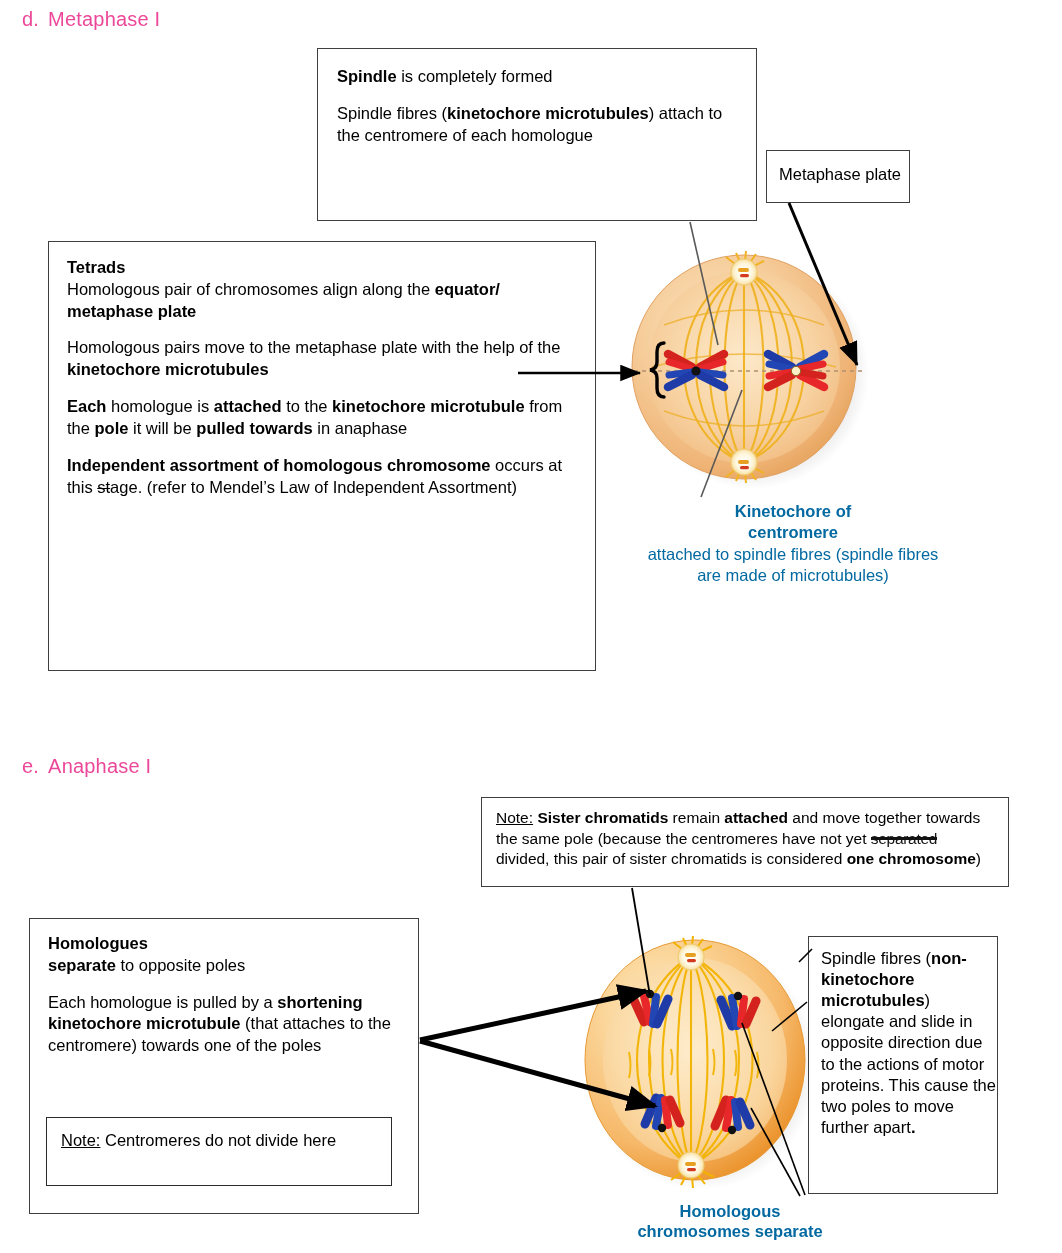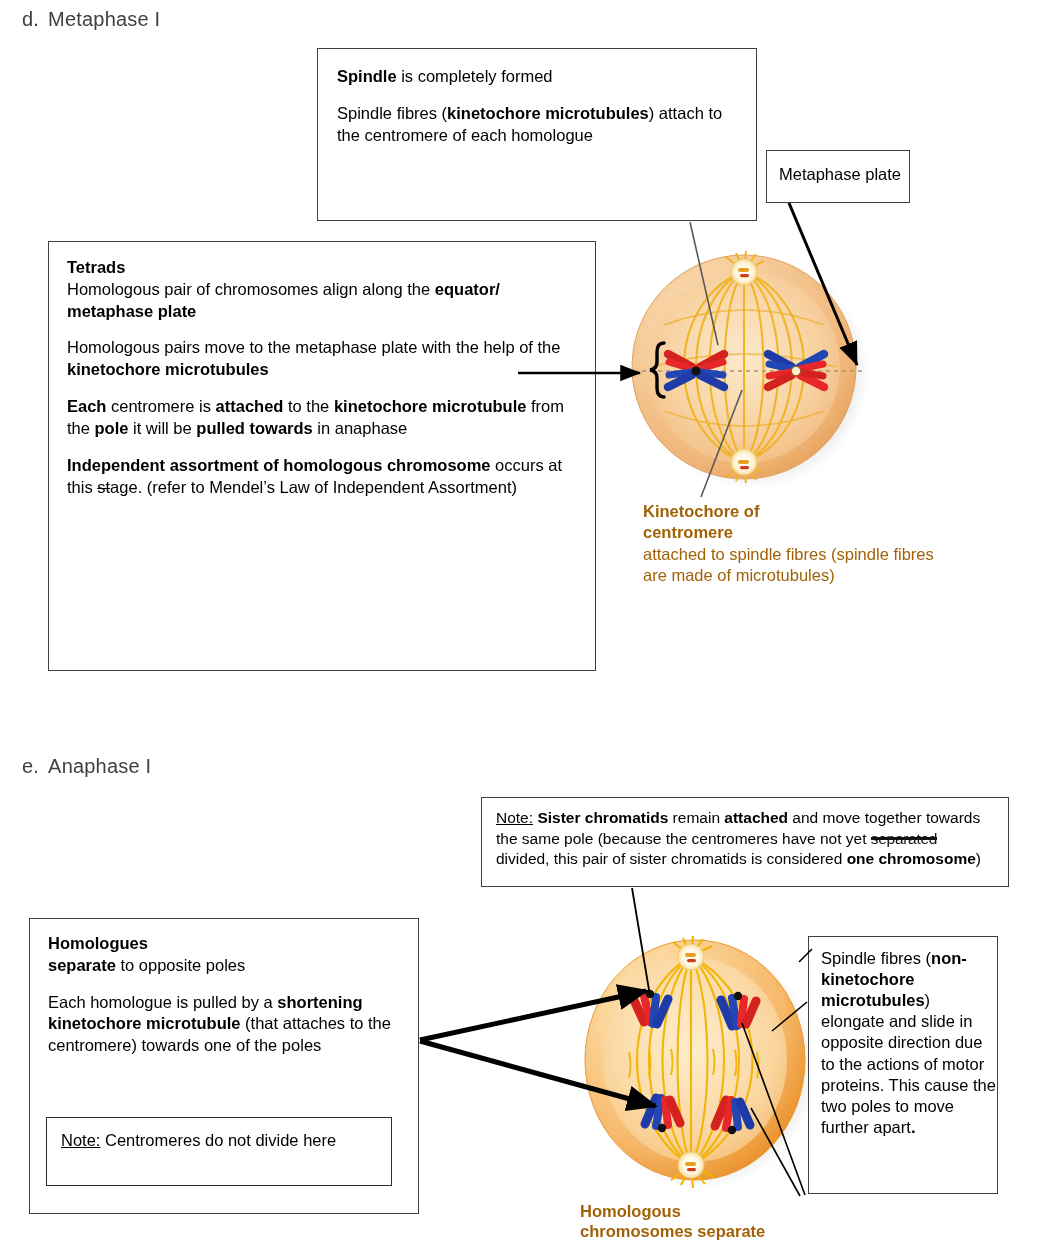--- a/index.html
+++ b/index.html
@@ -31,7 +31,7 @@
     font-family: "Liberation Sans", sans-serif;
     font-size: 20px;
     font-weight: 400;
-    color: #404040;
+    color: #ec4899;
     letter-spacing: 0.2px;
     white-space: nowrap;
   }

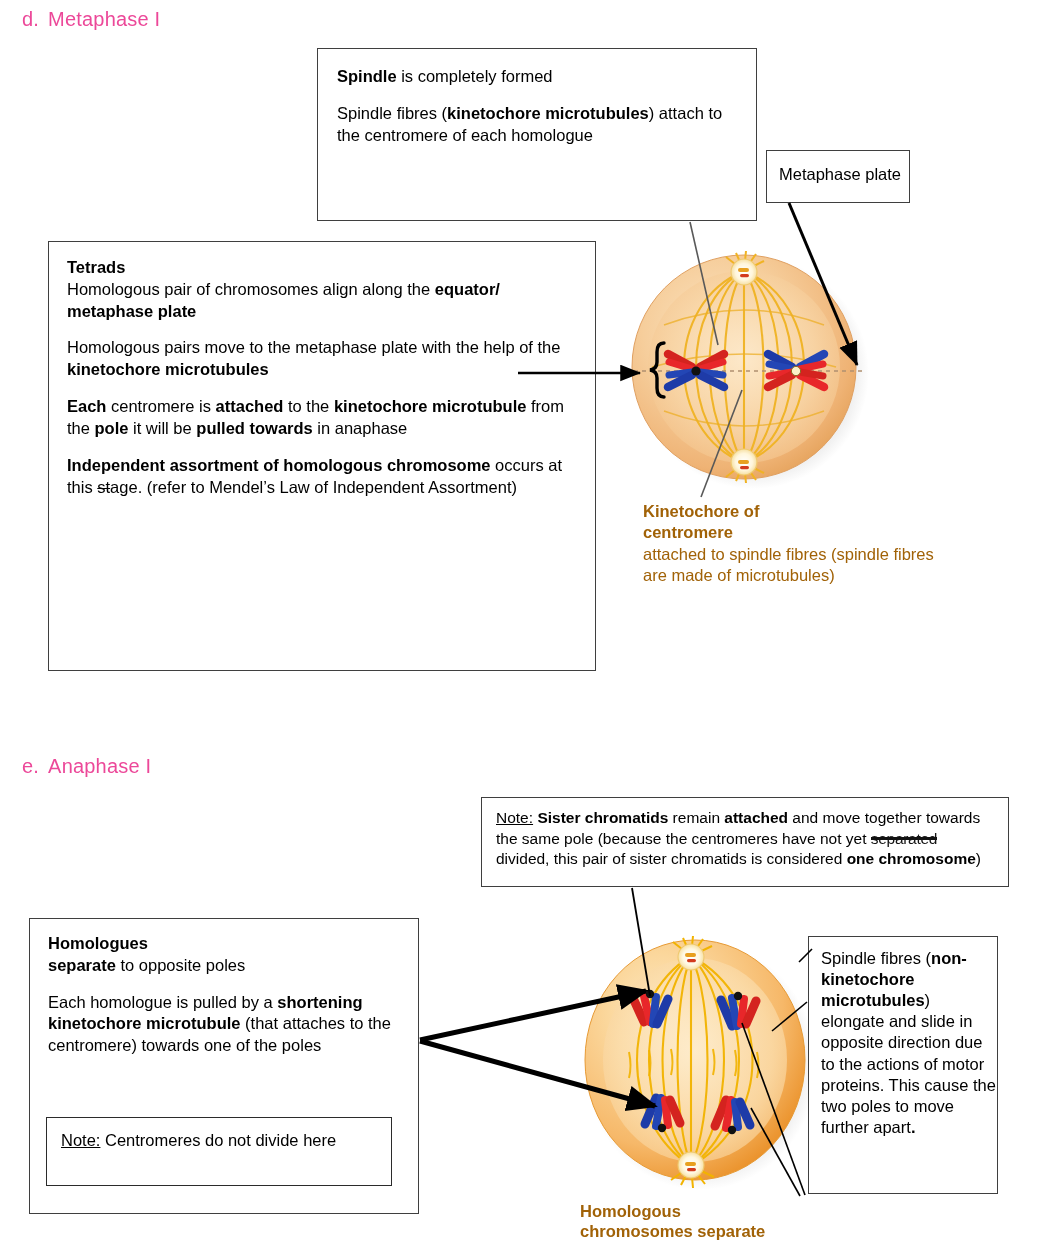--- a/index.html
+++ b/index.html
@@ -113,7 +113,7 @@
     <p style="margin-bottom:0;"><b>Tetrads</b></p>
     <p style="margin-top:0;"><span>Homologous pair of chromosomes align along the </span><b>equator/ metaphase plate</b></p>
     <p><span>Homologous pairs move to the metaphase plate with the help of the </span><b>kinetochore microtubules</b></p>
-    <p><b>Each</b><span> centromere is </span><b>attached</b><span> to the </span><b>kinetochore microtubule</b><span> from the </span><b>pole</b><span> it will be </span><b>pulled towards</b><span> in anaphase</span></p>
+    <p><b>Each</b><span> homologue is </span><b>attached</b><span> to the </span><b>kinetochore microtubule</b><span> from the </span><b>pole</b><span> it will be </span><b>pulled towards</b><span> in anaphase</span></p>
     <p><b>Independent assortment of homologous chromosome</b><span> occurs at this </span><span class="tiny-strike">st</span><span>age. (refer to Mendel’s Law of Independent Assortment)</span></p>
   </div>
 

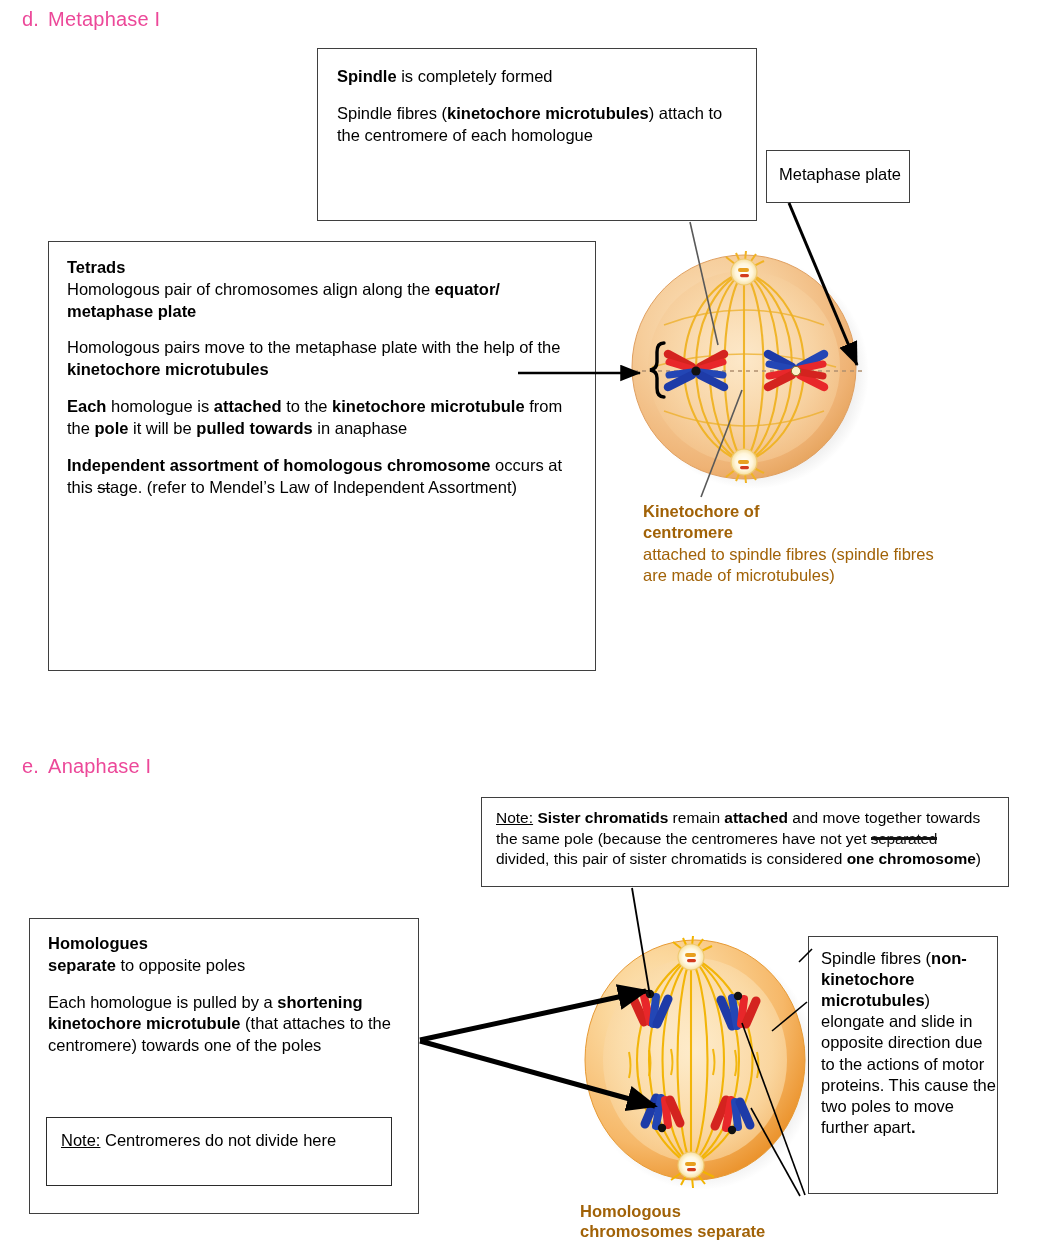--- a/index.html
+++ b/index.html
@@ -71,8 +71,9 @@
     position: absolute;
     font-size: 16.5px;
     line-height: 1.3;
-    color: #a16207;
+    color: #0369a1;
     z-index: 6;
+    text-align: center;
   }
 
   

